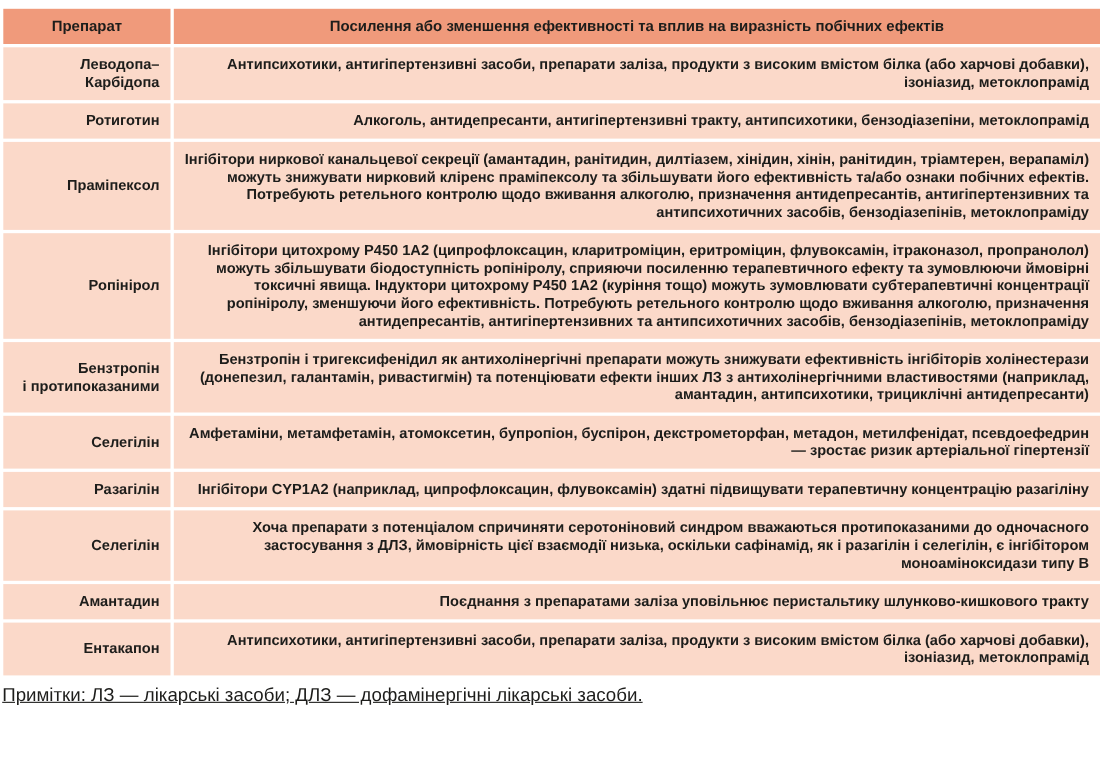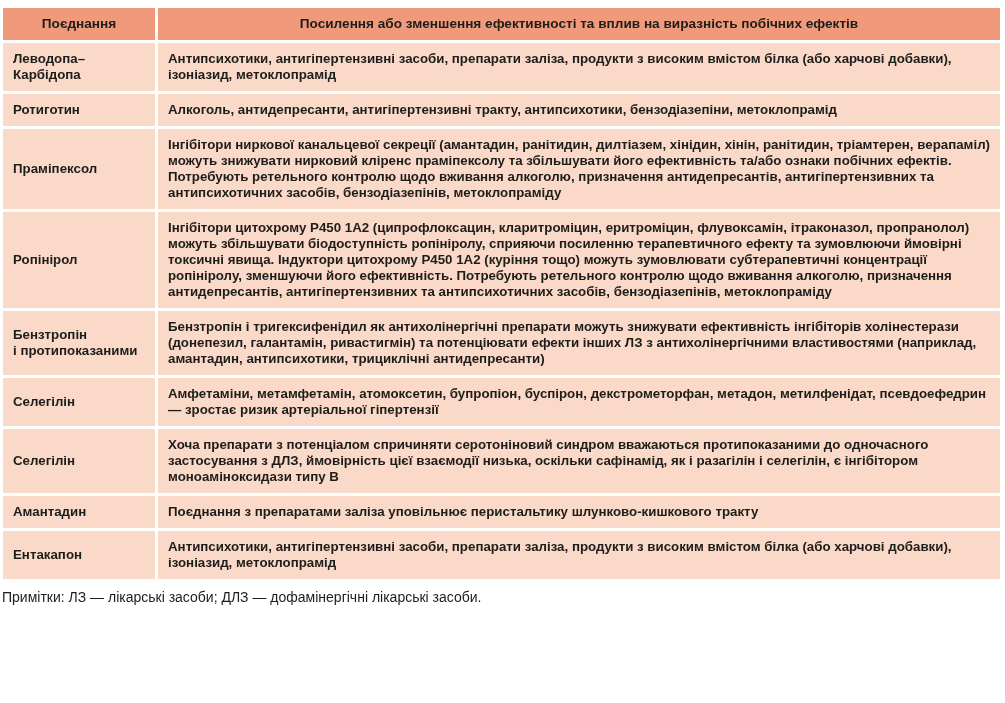--- a/index.html
+++ b/index.html
@@ -63,7 +63,7 @@
     </colgroup>
     <thead>
       <tr>
-        <th class="col-drug">Поєднання</th>
+        <th class="col-drug">Препарат</th>
         <th class="col-effect">Посилення або зменшення ефективності та вплив на виразність побічних ефектів</th>
       </tr>
     </thead>

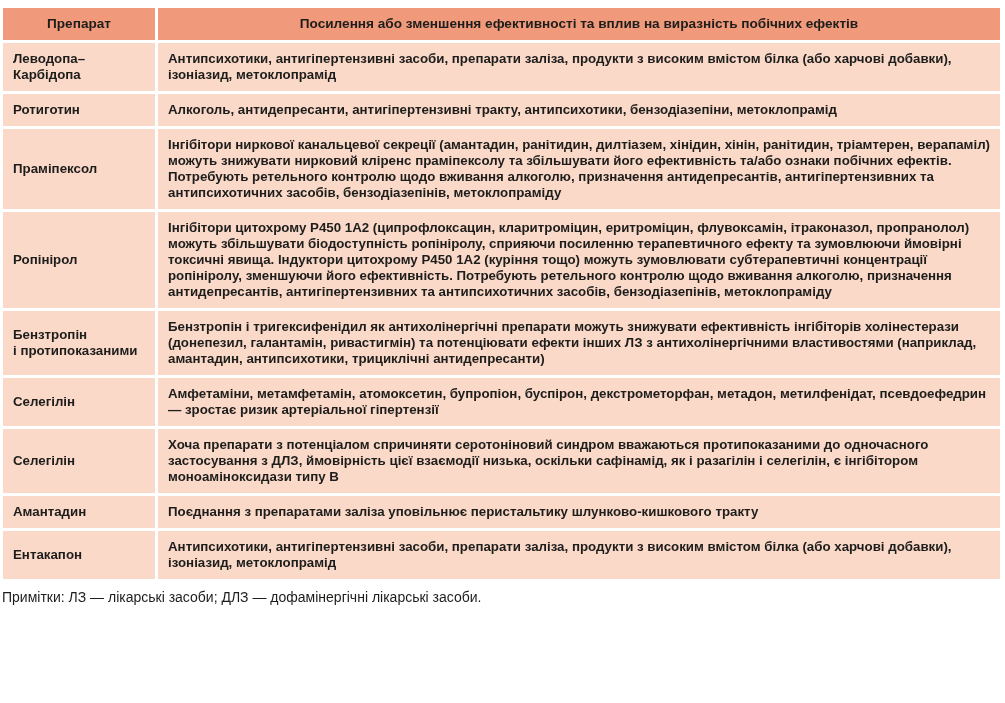--- a/index.html
+++ b/index.html
@@ -38,7 +38,7 @@
   }
   table.drug-table td {
     background: var(--row-bg, #fbd9c9);
-    text-align: left;
+    text-align: right;
   }
   col.col-drug  { width: 152px; }
   col.col-effect{ width: auto; }

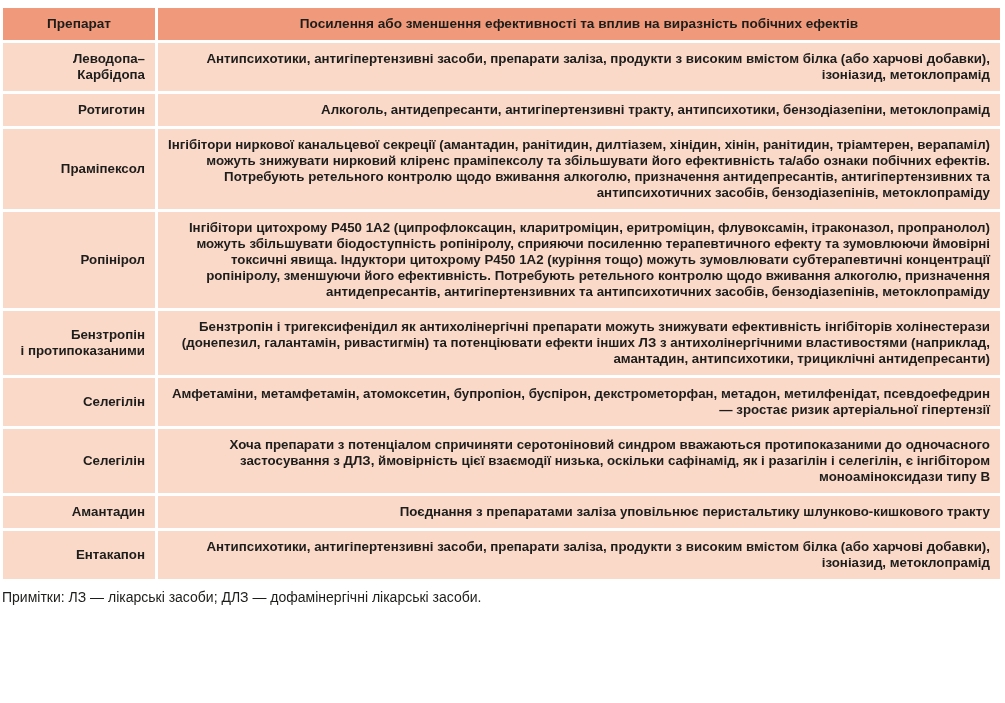--- a/index.html
+++ b/index.html
@@ -95,6 +95,10 @@
           <td class="col-effect">Амфетаміни, метамфетамін, атомоксетин, бупропіон, буспірон, декстрометорфан, метадон, метилфенідат, псевдоефедрин — зростає ризик артеріальної гіпертензії</td>
         </tr>
         <tr>
+          <td class="col-drug">Разагілін</td>
+          <td class="col-effect">Інгібітори CYP1A2 (наприклад, ципрофлоксацин, флувоксамін) здатні підвищувати терапевтичну концентрацію разагіліну</td>
+        </tr>
+        <tr>
           <td class="col-drug">Селегілін</td>
           <td class="col-effect">Хоча препарати з потенціалом спричиняти серотоніновий синдром вважаються протипоказаними до одночасного застосування з ДЛЗ, ймовірність цієї взаємодії низька, оскільки сафінамід, як і разагілін і селегілін, є інгібітором моноаміноксидази типу В</td>
         </tr>

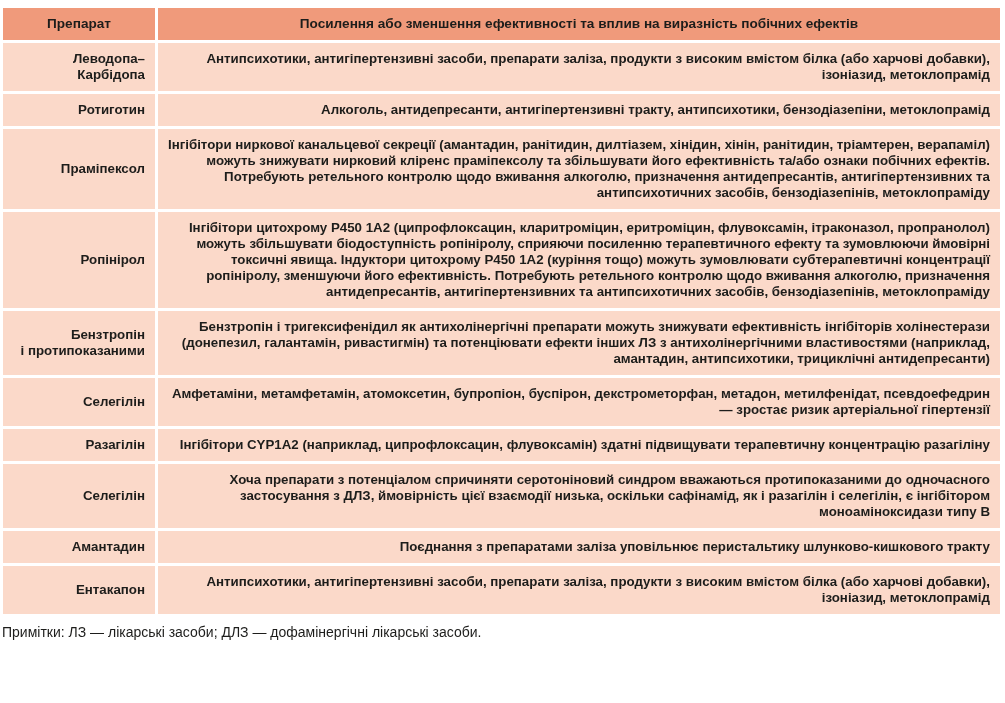--- a/index.html
+++ b/index.html
@@ -47,9 +47,10 @@
   }
   .footnote {
     margin: 7px 0 0 2px;
-    font-size: 14px;
+    font-size: 17px;
     line-height: 16px;
     color: var(--text-color, #1d1d1b);
+    text-decoration: underline;
   }
 </style>
 </head>

